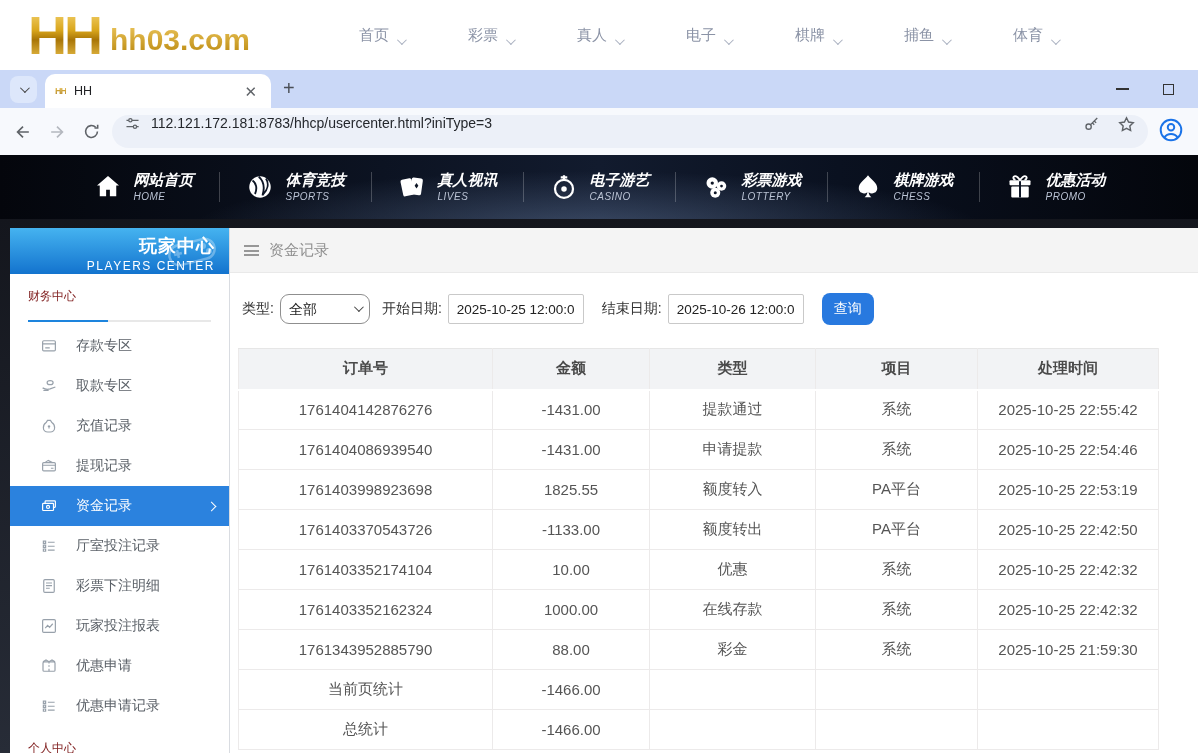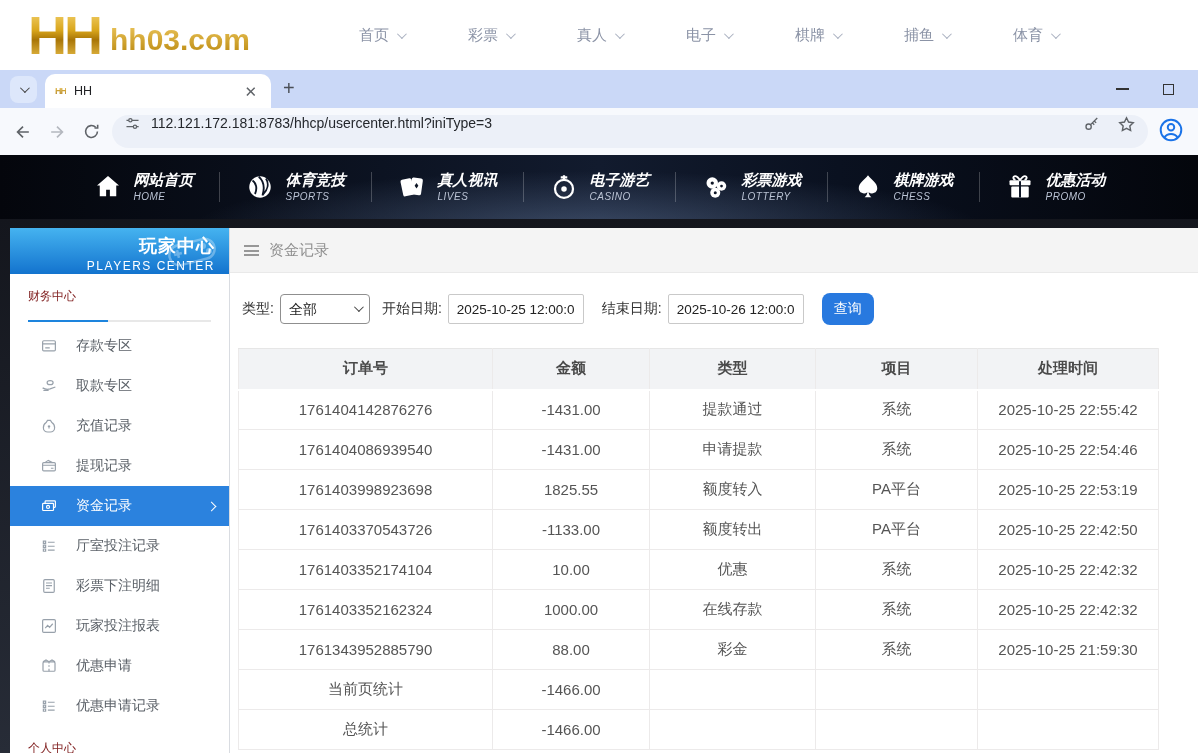--- a/index.html
+++ b/index.html
@@ -16,7 +16,7 @@
     background:linear-gradient(180deg,#edc75e,#b8860b);
     -webkit-background-clip:text; background-clip:text; color:transparent; }
   .top-nav { display:flex; margin-left:auto; margin-right:140px; gap:64px; }
-  .top-nav-item { display:flex; align-items:center; gap:8px; color:#8b93a6;
+  .top-nav-item { display:flex; align-items:flex-end; gap:8px; color:#8b93a6;
     font-size:15px; cursor:pointer; }
   .chev { width:7px; height:7px; border-right:1.6px solid #aab1c0;
     border-bottom:1.6px solid #aab1c0; transform:rotate(45deg) translateY(-2px); }

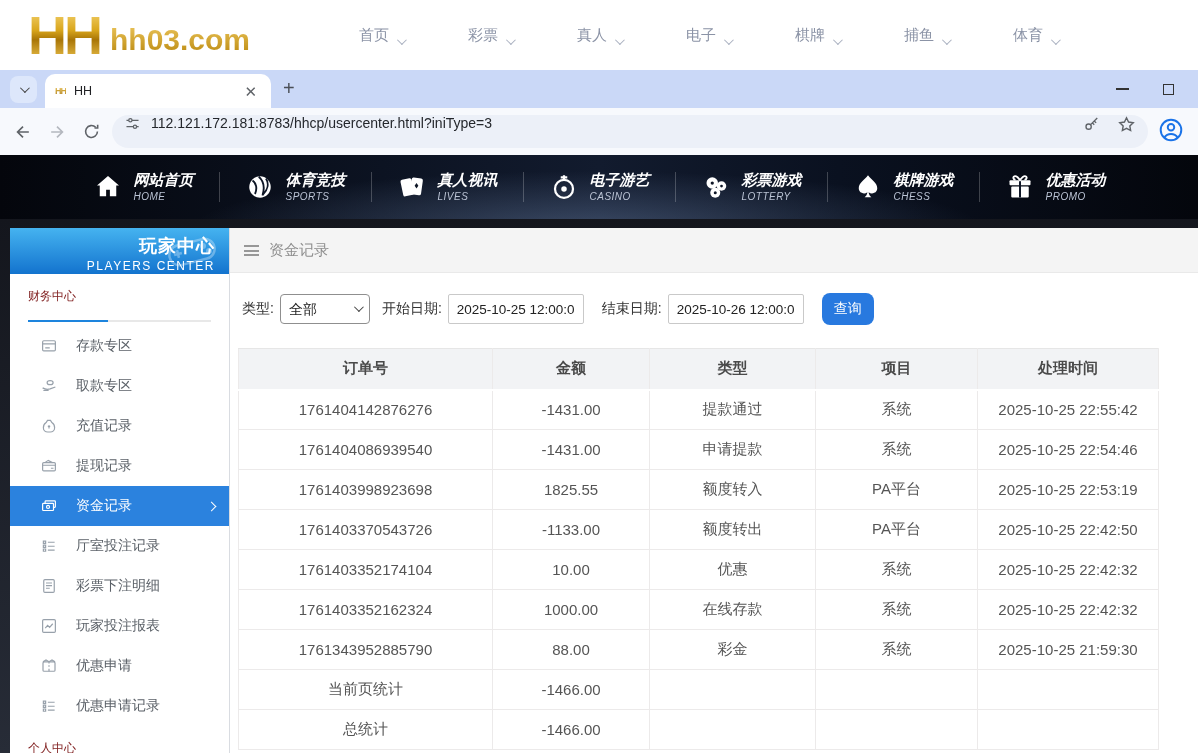--- a/index.html
+++ b/index.html
@@ -93,7 +93,7 @@
   .filters { display:flex; align-items:center; font-size:14px; color:#333; }
   .f-label { margin:0 6px 0 4px; }
   .select-wrap { position:relative; }
-  .type-select { width:90px; height:30px; border:1px solid #8f8f8f; border-radius:4px;
+  .type-select { width:90px; height:30px; border:1px solid #8f8f8f; border-radius:9px;
     background:#fff; font-size:14px; color:#222; padding:0 22px 0 8px;
     appearance:none; -webkit-appearance:none; font-family:inherit; }
   .select-wrap .chev { position:absolute; right:9px; top:11px; border-color:#444; }

